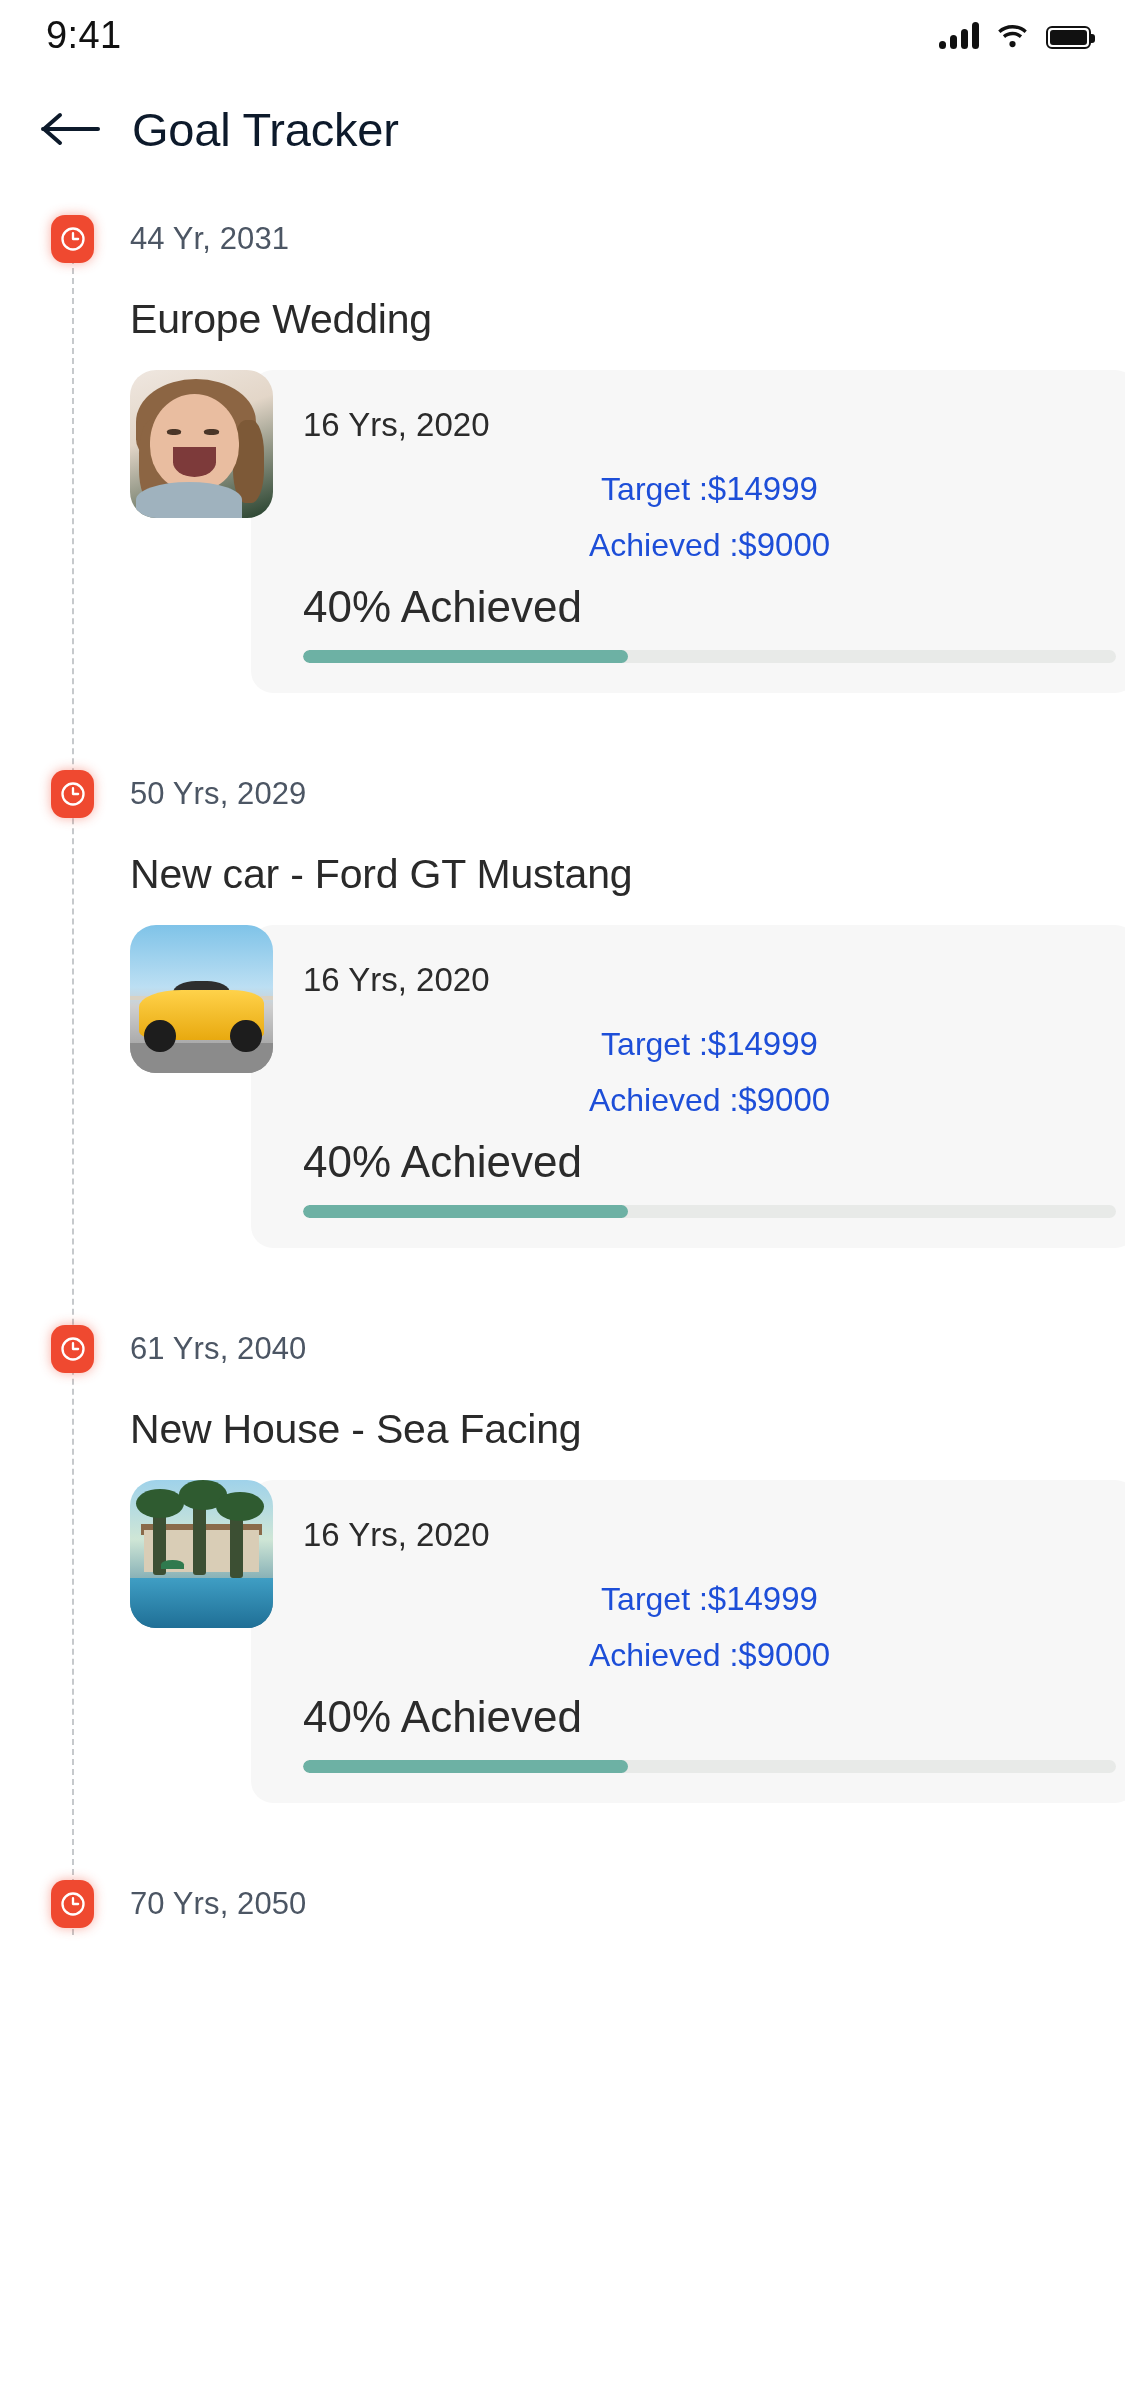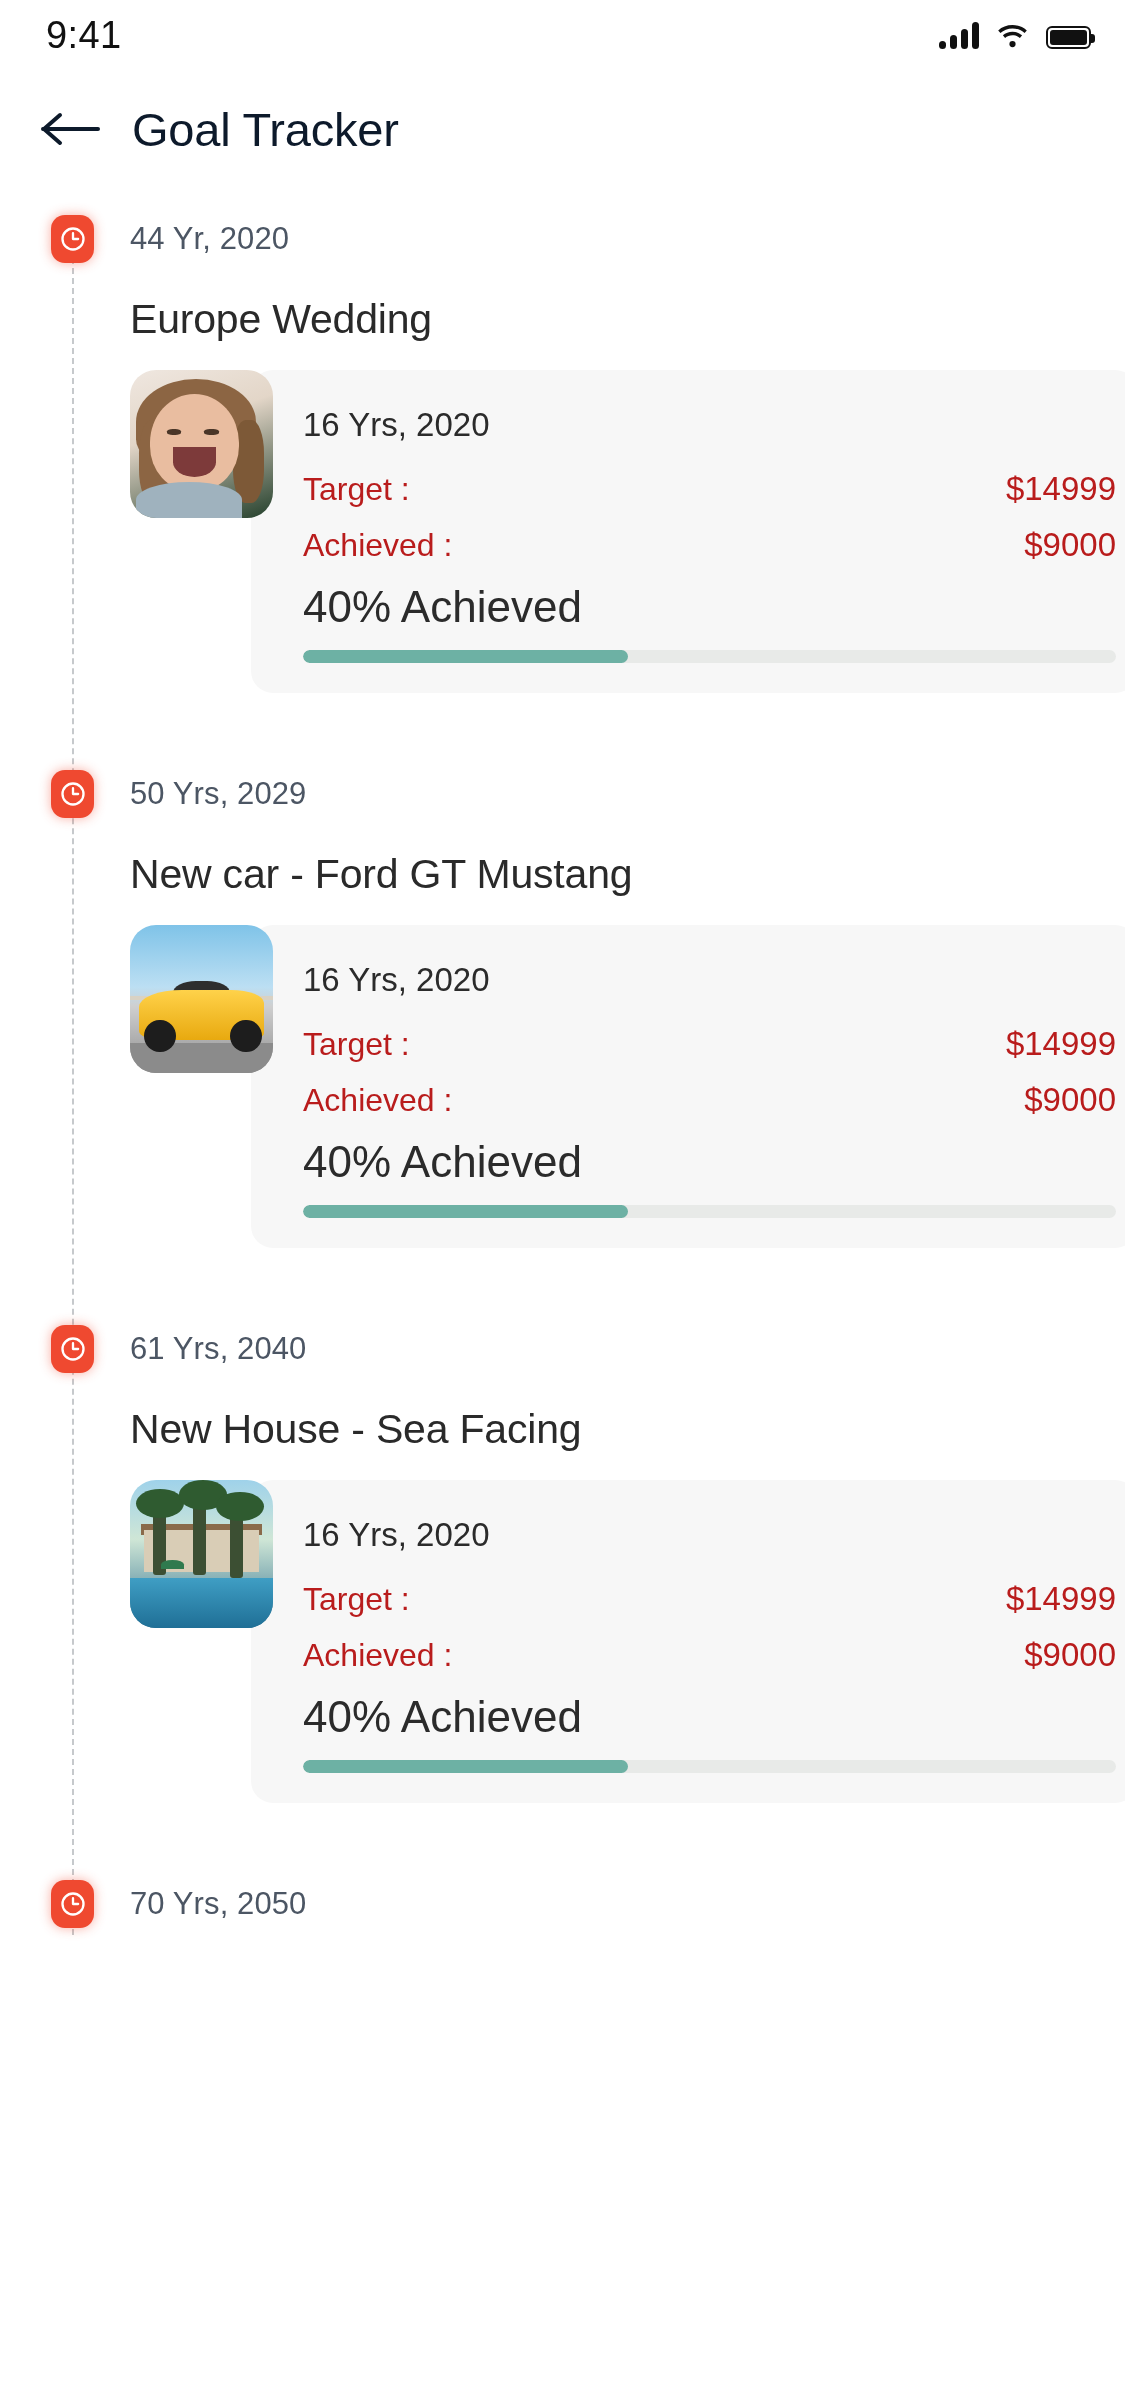--- a/index.html
+++ b/index.html
@@ -373,7 +373,7 @@
             <path d="M12 7v5h4.4" fill="none" stroke="#ffffff" stroke-width="2" stroke-linecap="round" stroke-linejoin="round"></path>
           </svg>
         </span>
-        <span class="entry-date">44 Yr, 2020</span>
+        <span class="entry-date">44 Yr, 2031</span>
       </div>
       <div class="entry-title">Europe Wedding</div>
       <div class="goal-row">

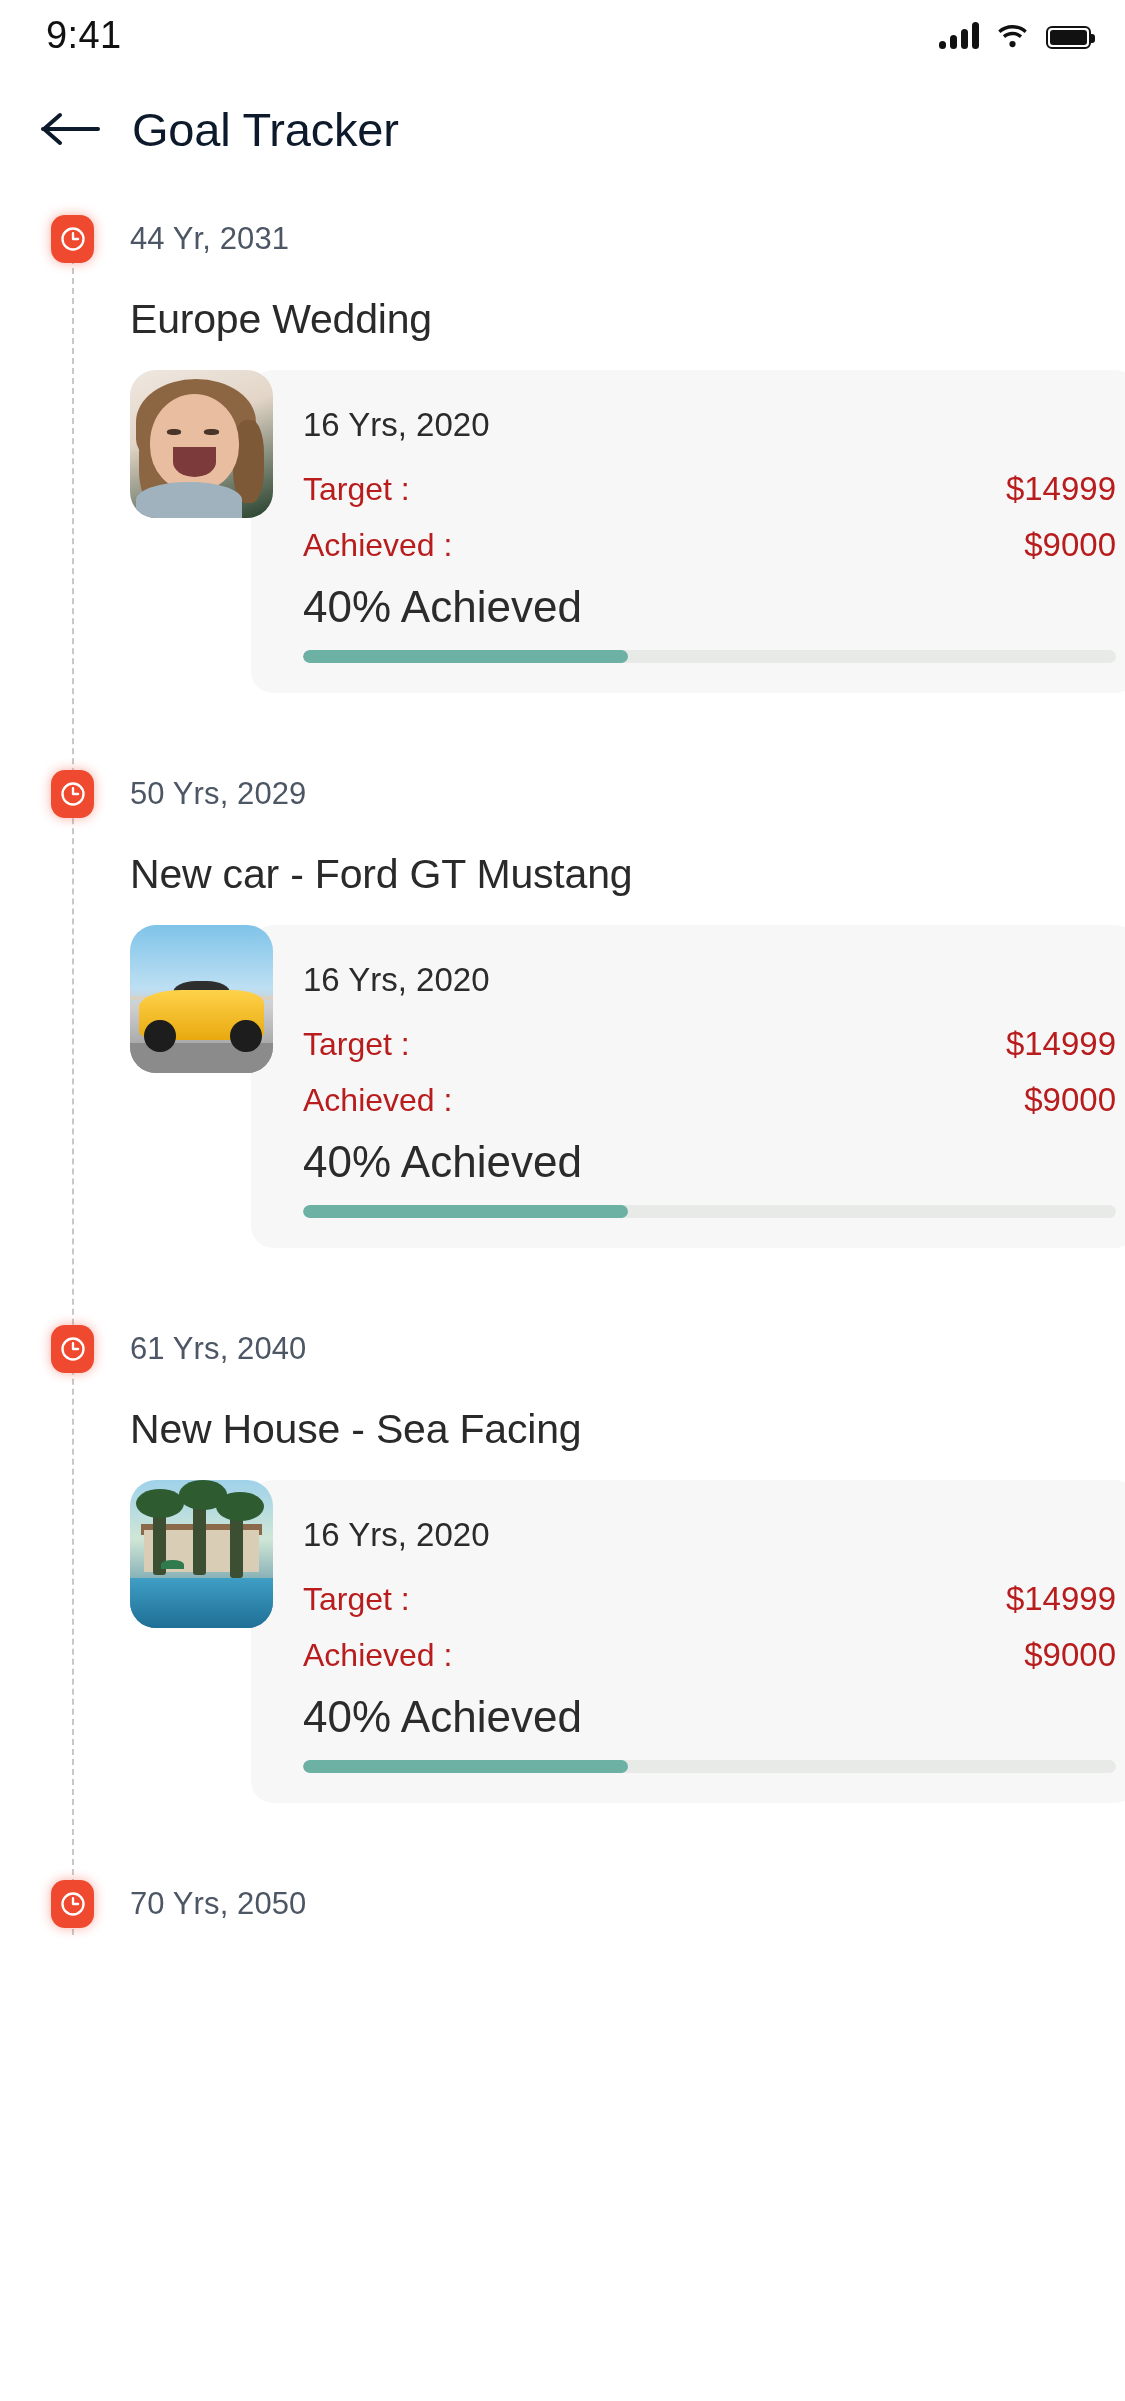--- a/index.html
+++ b/index.html
@@ -179,10 +179,10 @@
   }
   .card-line {
     display: flex;
-    justify-content: space-between;
+    justify-content: center;
     align-items: baseline;
     font-size: 32px;
-    color: #b91c1c;
+    color: #1d4ed8;
     margin-bottom: 18px;
   }
   .card-line .val { font-size: 33px; }

